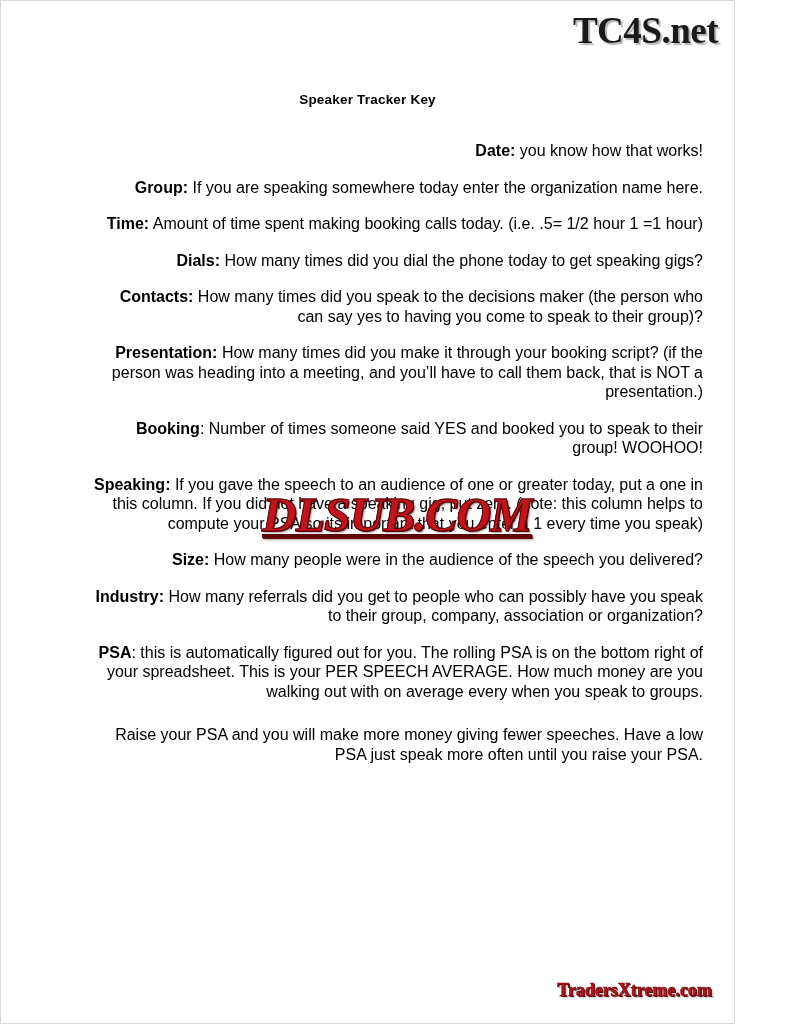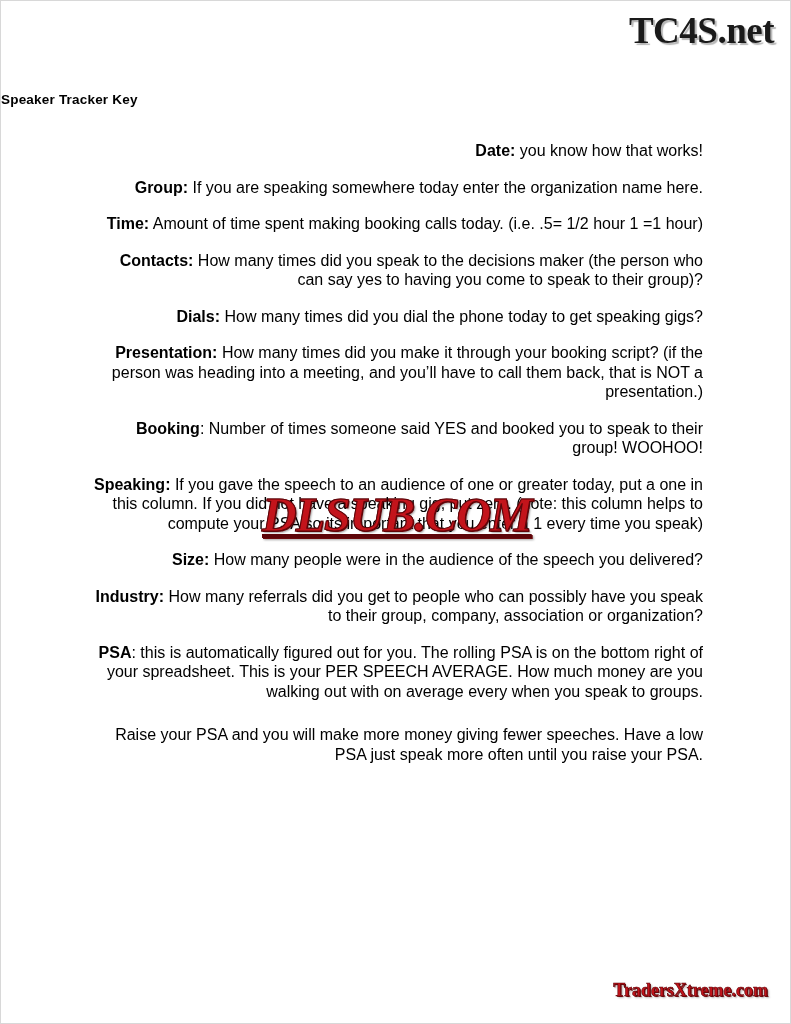--- a/index.html
+++ b/index.html
@@ -19,7 +19,7 @@
     position: absolute;
     top: 0;
     left: 0;
-    width: 791px;
+    width: 735px;
     height: 1024px;
     background: #ffffff;
     border: 1px solid #d8d8d8;

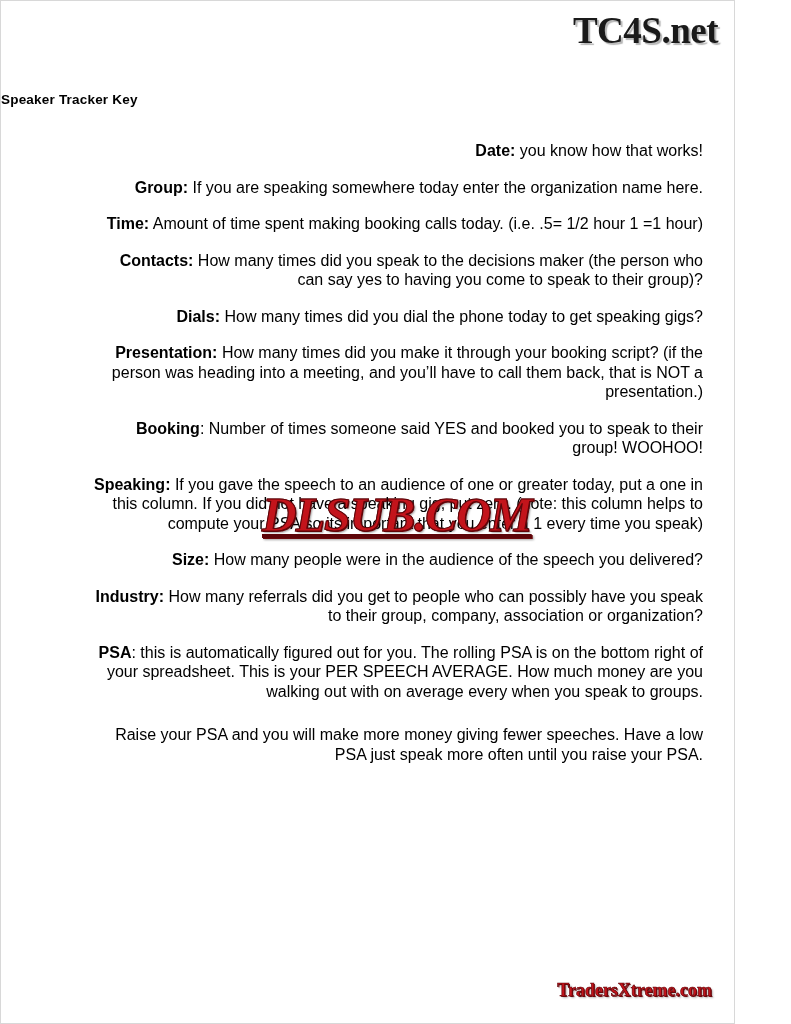--- a/index.html
+++ b/index.html
@@ -42,6 +42,7 @@
     top: 91px;
     left: 0;
     width: 100%;
+    text-align: center;
     font-size: 13.5px;
     font-weight: bold;
     letter-spacing: 0.2px;

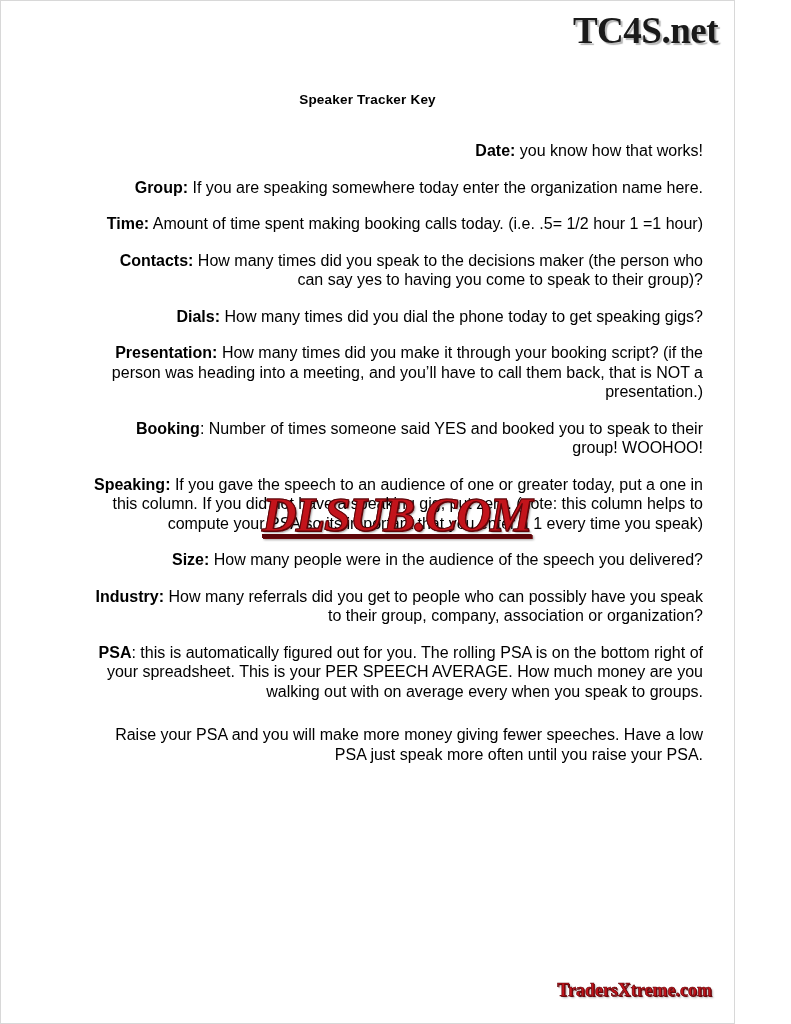--- a/index.html
+++ b/index.html
@@ -112,9 +112,9 @@
 
     <p class="para"><span class="lead">Time:</span><span> Amount of time spent making booking calls today.     (i.e. .5= 1/2 hour   1 =1 hour)</span></p>
 
+    <p class="para"><span class="lead">Dials:</span><span> How many times did you dial the phone today to get speaking gigs?</span></p>
+
     <p class="para"><span class="lead">Contacts:</span><span> How many times did you speak to the decisions maker (the person who can say yes to having you come to speak to their group)?</span></p>
-
-    <p class="para"><span class="lead">Dials:</span><span> How many times did you dial the phone today to get speaking gigs?</span></p>
 
     <p class="para"><span class="lead">Presentation:</span><span> How many times did you make it through your booking script? (if the person was heading into a meeting, and you’ll have to call them back, that is NOT a presentation.)</span></p>
 

